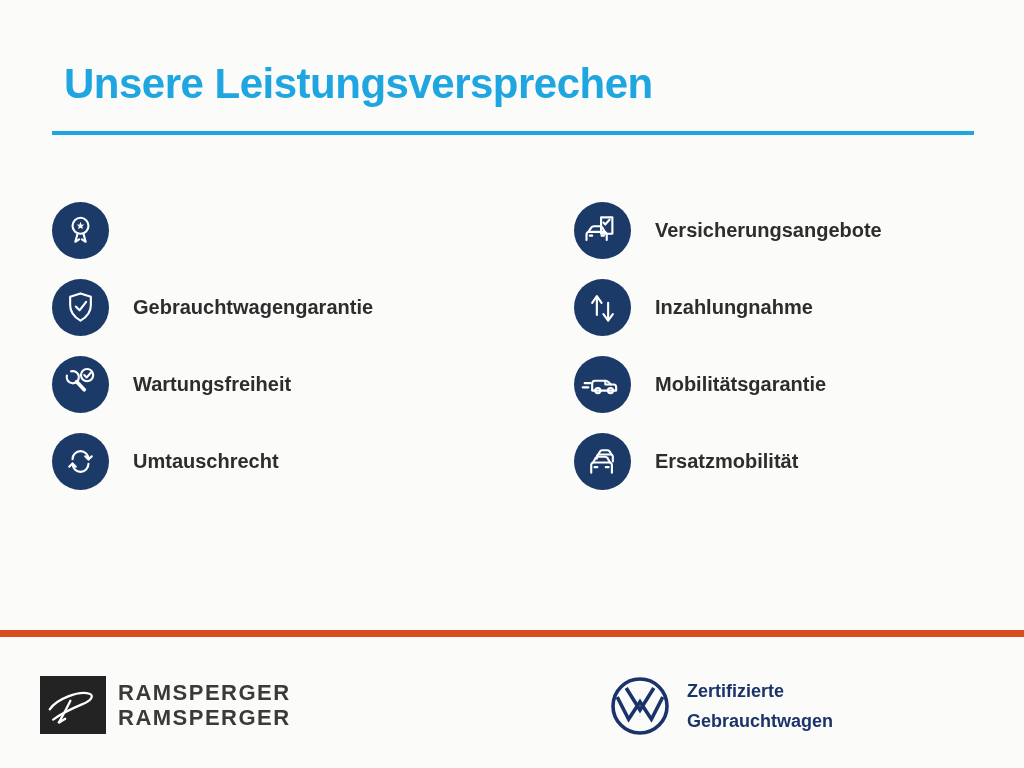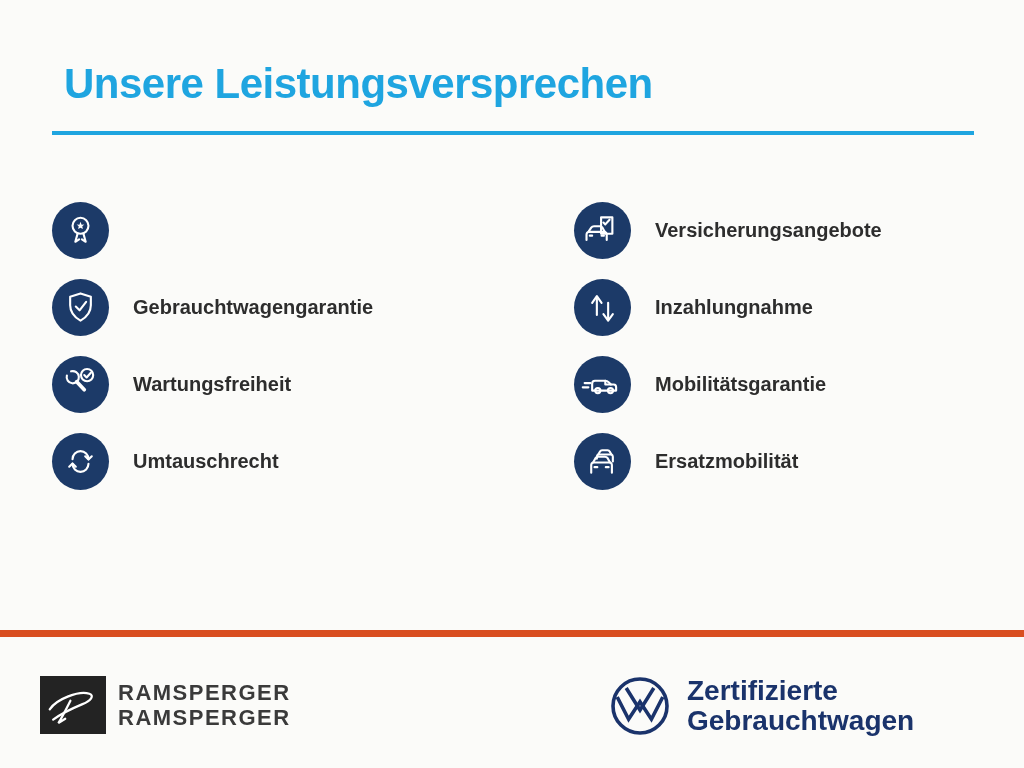--- a/index.html
+++ b/index.html
@@ -66,7 +66,7 @@
   .vw-roundel *{stroke:var(--vw_navy);fill:none;stroke-width:6;}
   .vw-text{margin-left:17px;display:flex;flex-direction:column;}
   .vw-text span{
-    font-size:28px;font-weight:bold;color:var(--vw_navy);
+    font-size:18px;font-weight:bold;color:var(--vw_navy);
     line-height:30px;white-space:nowrap;
   }
 </style>

